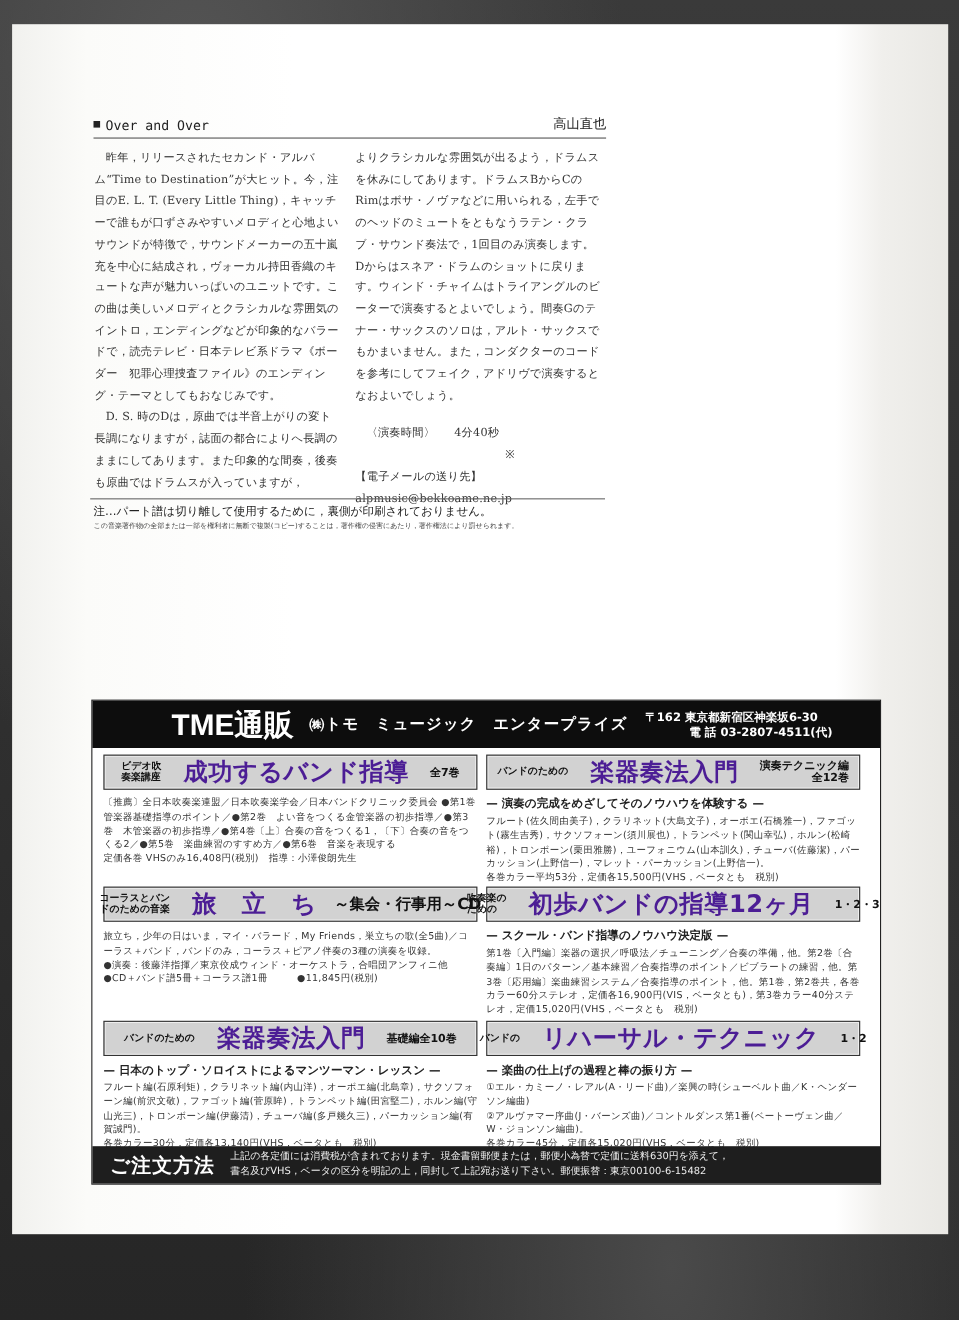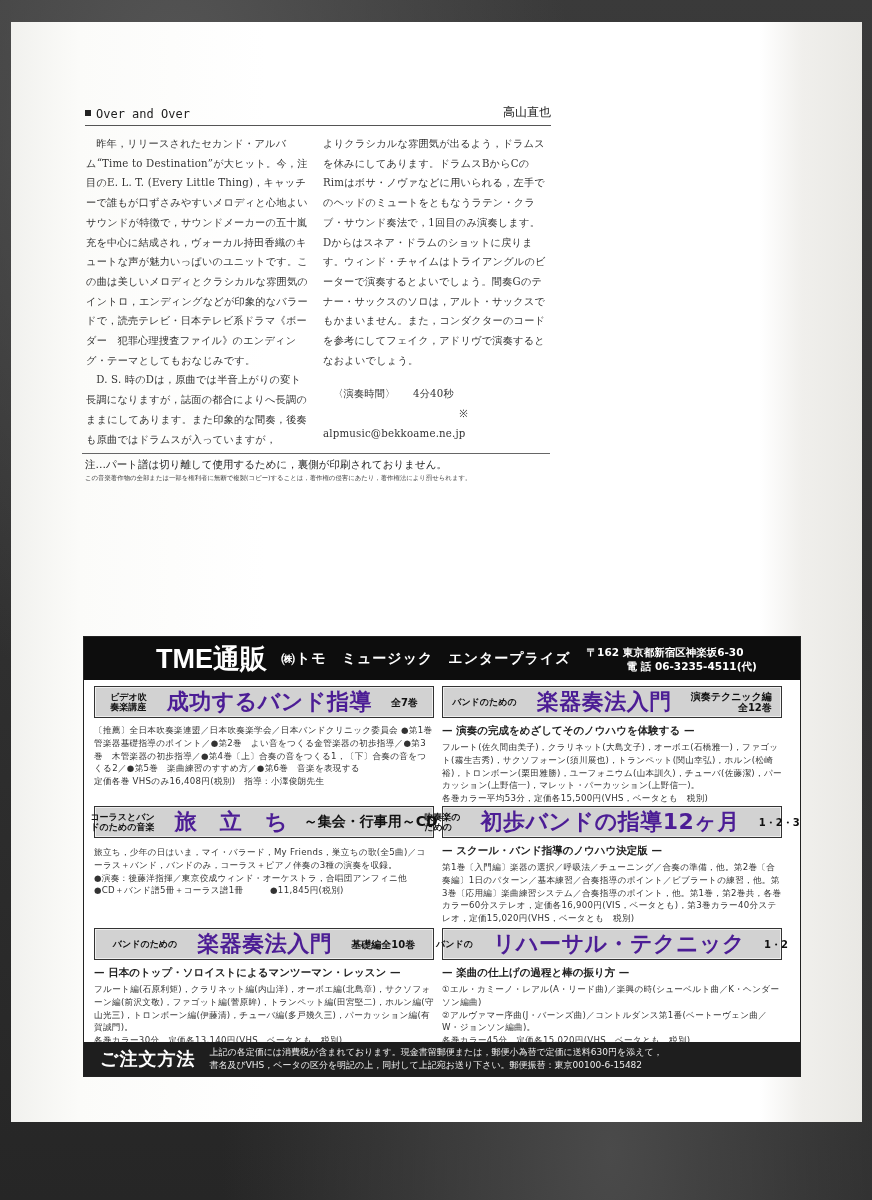--- a/index.html
+++ b/index.html
@@ -112,6 +112,7 @@
       <span>4分40秒</span>
     </p>
     <p class="asterisk">※</p>
+    <p class="noindent">【電子メールの送り先】</p>
     <p class="noindent">alpmusic@bekkoame.ne.jp</p>
   </div>
 

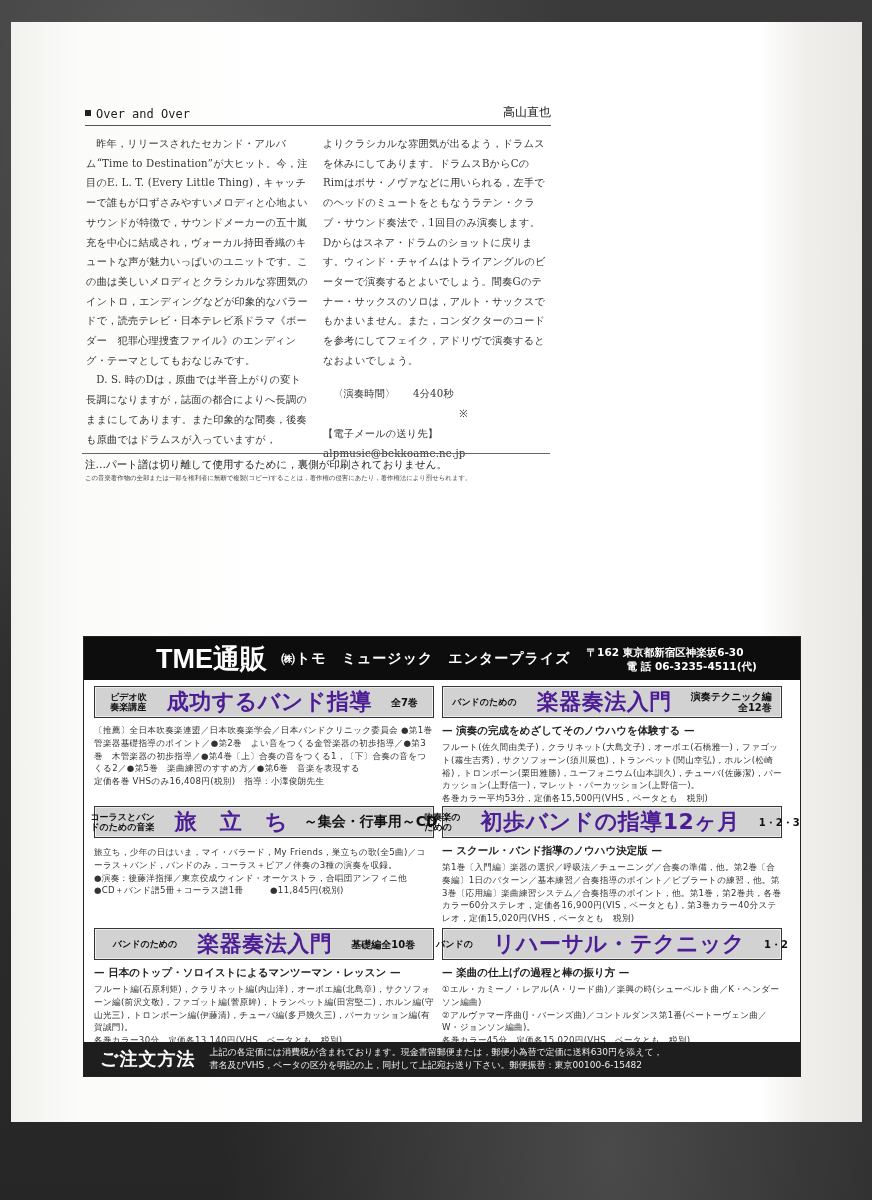--- a/index.html
+++ b/index.html
@@ -126,7 +126,7 @@
       <span class="ad-company"><span>㈱</span><span>トモ　ミュージック　エンタープライズ</span></span>
       <div class="ad-address">
         <div>〒162 東京都新宿区神楽坂6-30</div>
-        <div>電 話 06-3235-4511(代)</div>
+        <div>電 話 03-2807-4511(代)</div>
       </div>
     </div>
 

